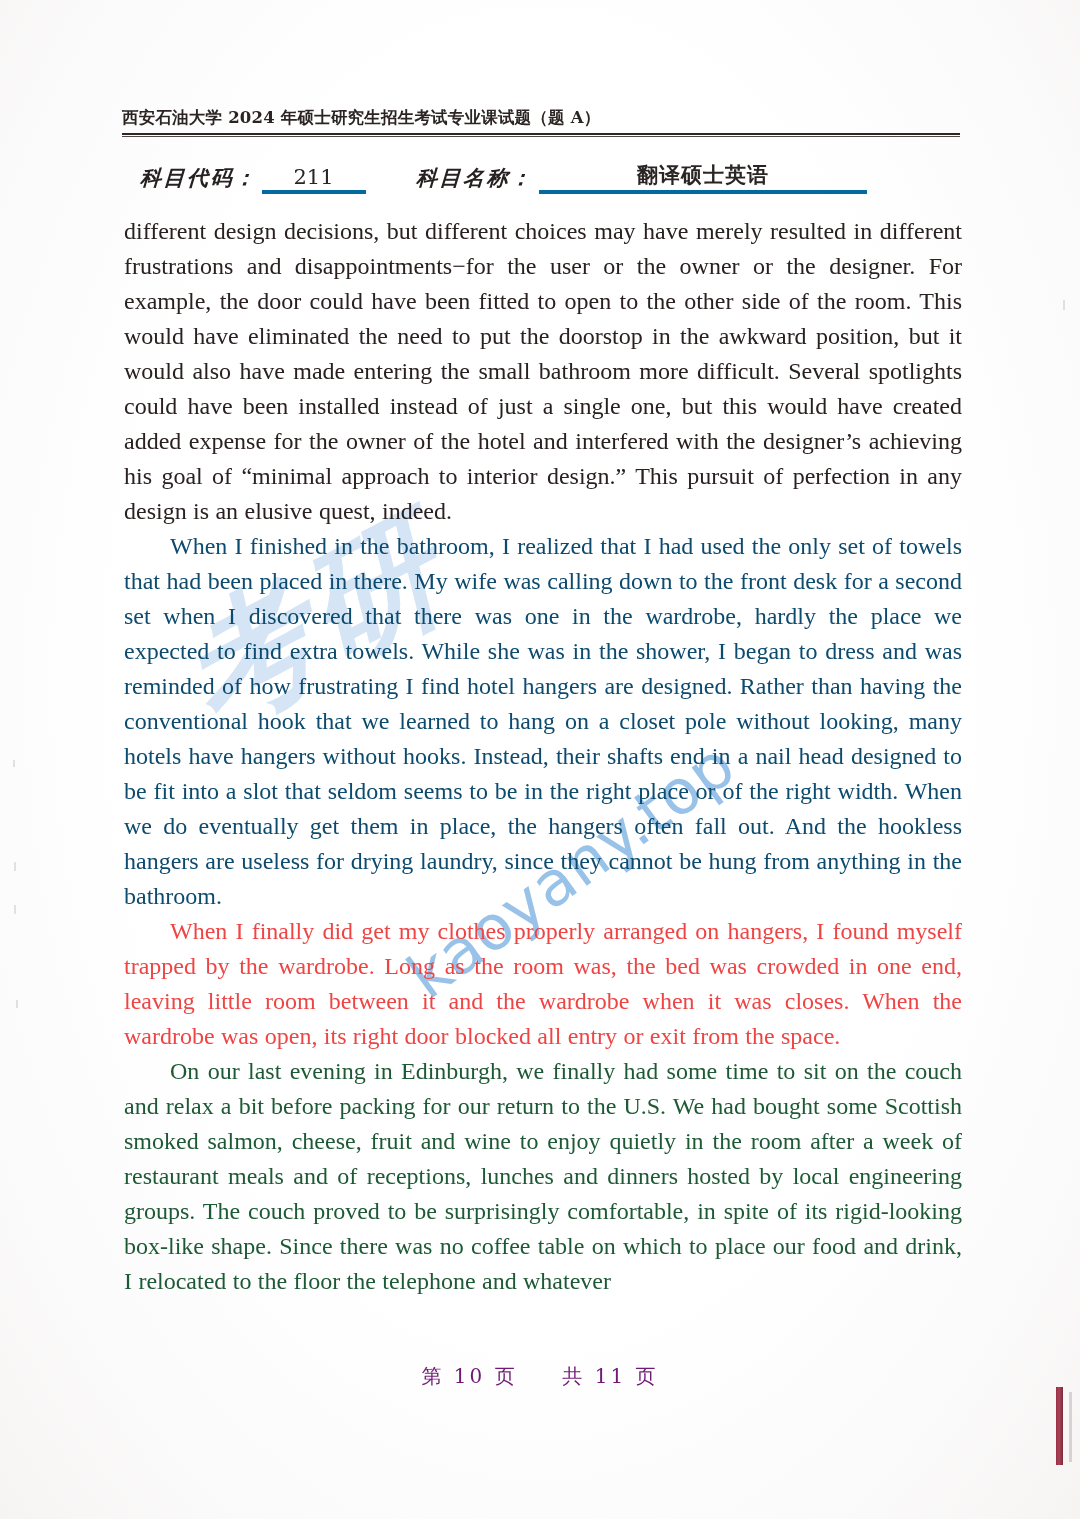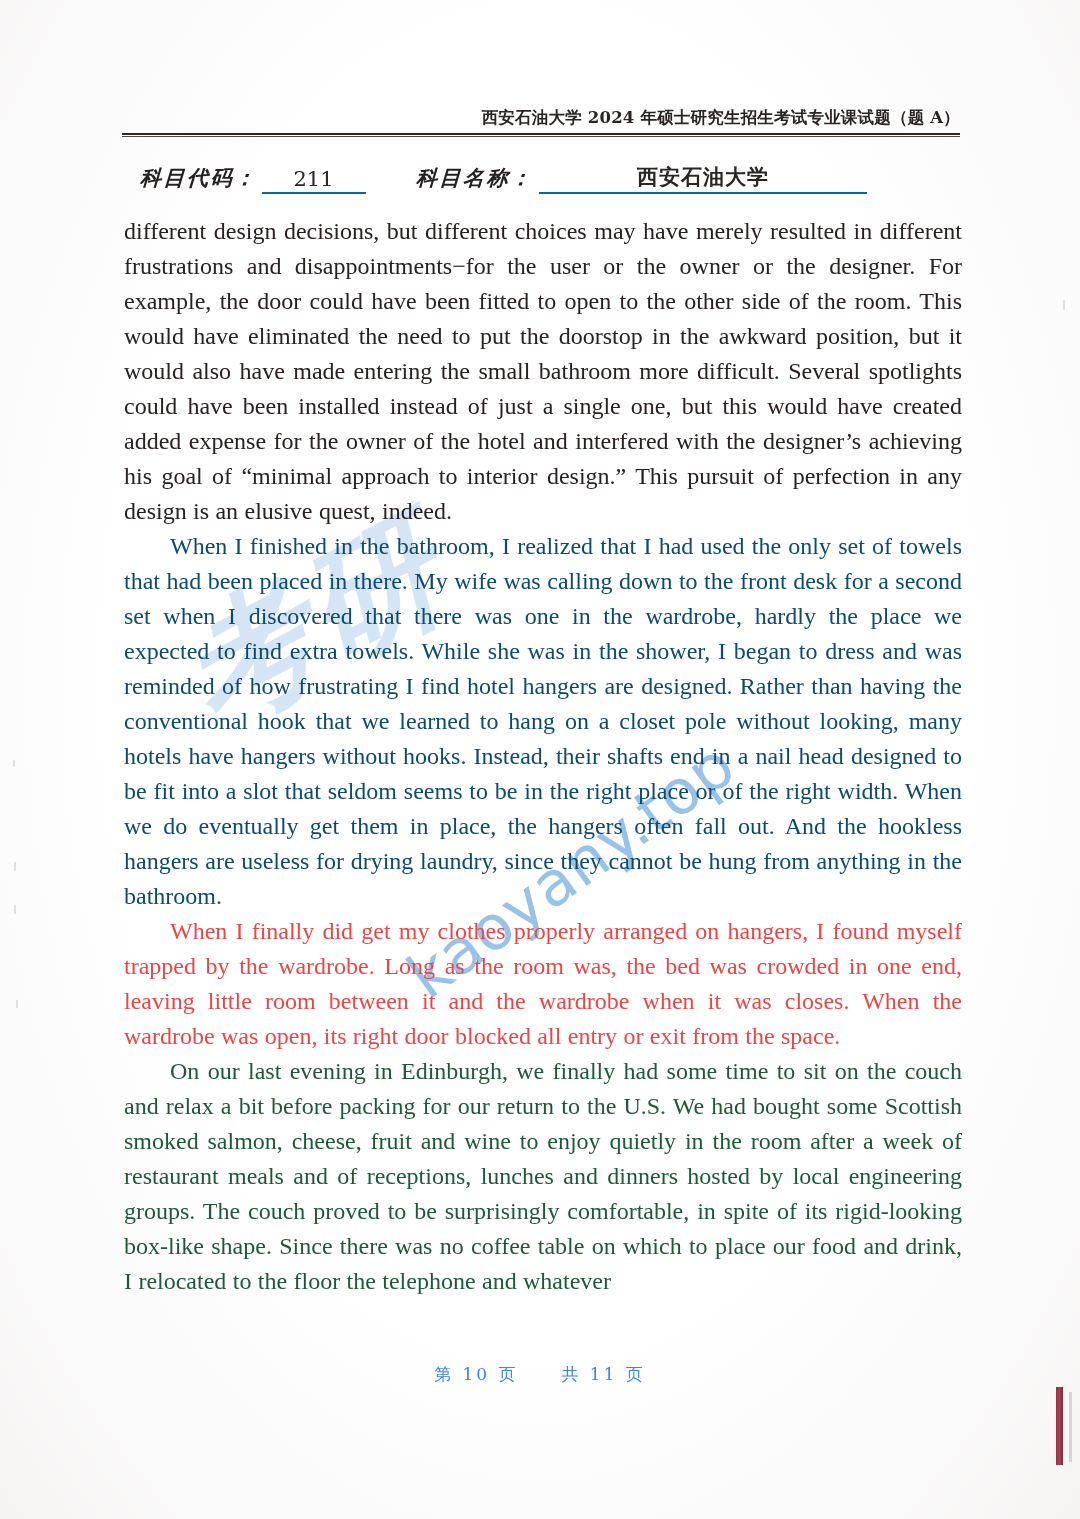--- a/index.html
+++ b/index.html
@@ -76,7 +76,7 @@
     left: 122px;
     top: 108px;
     width: 838px;
-    text-align: right;
+    text-align: left;
   }
   .exam-header-title {
     font-family: "DejaVu Serif", serif;

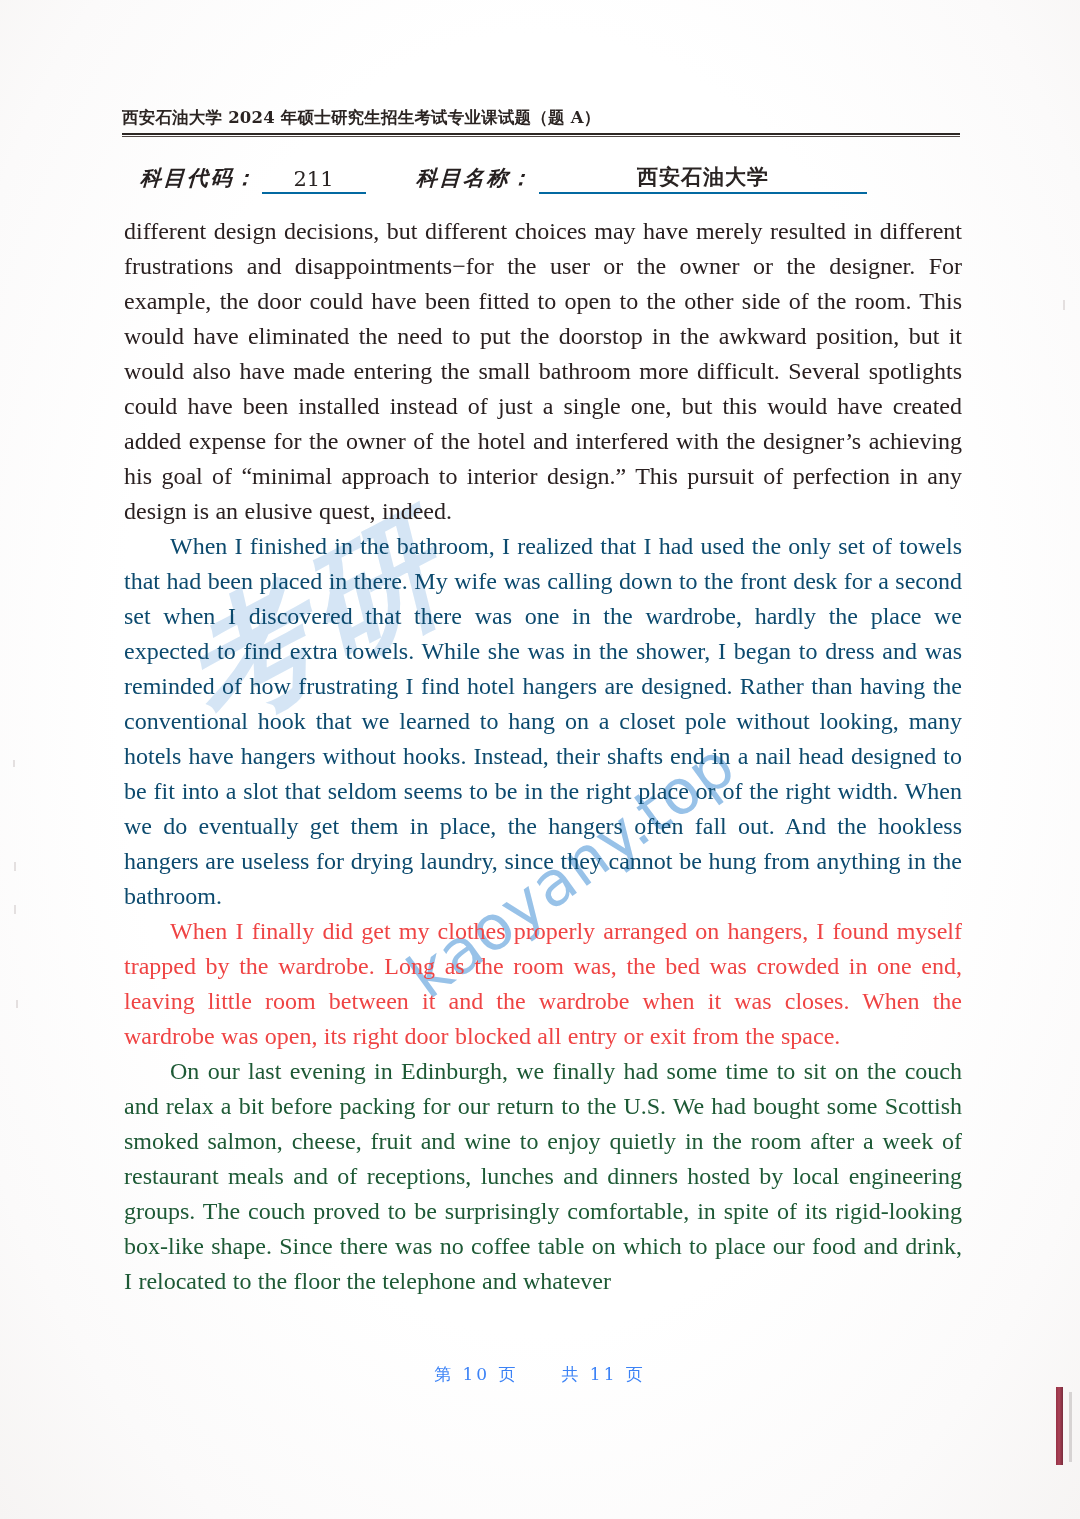--- a/index.html
+++ b/index.html
@@ -120,7 +120,7 @@
     padding-bottom: 2px;
   }
   .subj-blank {
-    border-bottom: 2px solid #0369a1;
+    border-bottom: 4px solid #0369a1;
     text-align: center;
     font-size: 21px;
     color: #2a2423;

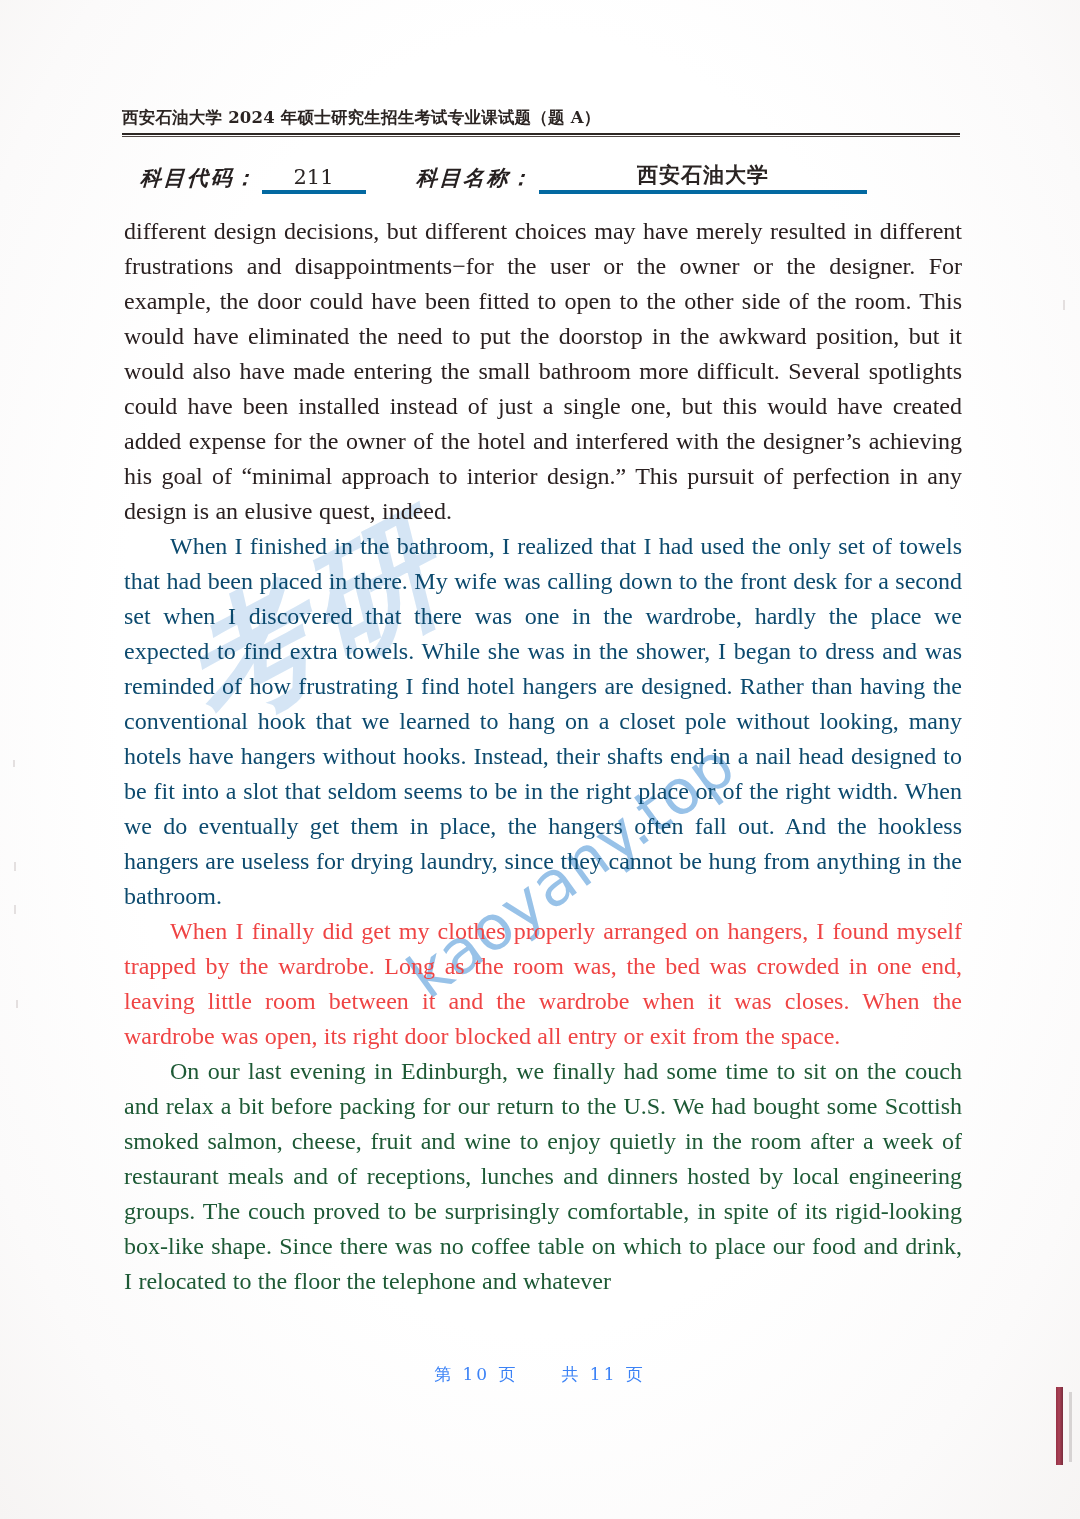--- a/index.html
+++ b/index.html
@@ -229,7 +229,7 @@
     <span class="subj-blank subj-code-blank">211</span>
     <span class="subj-gap"></span>
     <span class="subj-label">科目名称：</span>
-    <span class="subj-blank subj-name-blank">西安石油大学</span>
+    <span class="subj-blank subj-name-blank">翻译硕士英语</span>
   </div>
 
   <div class="body-text">

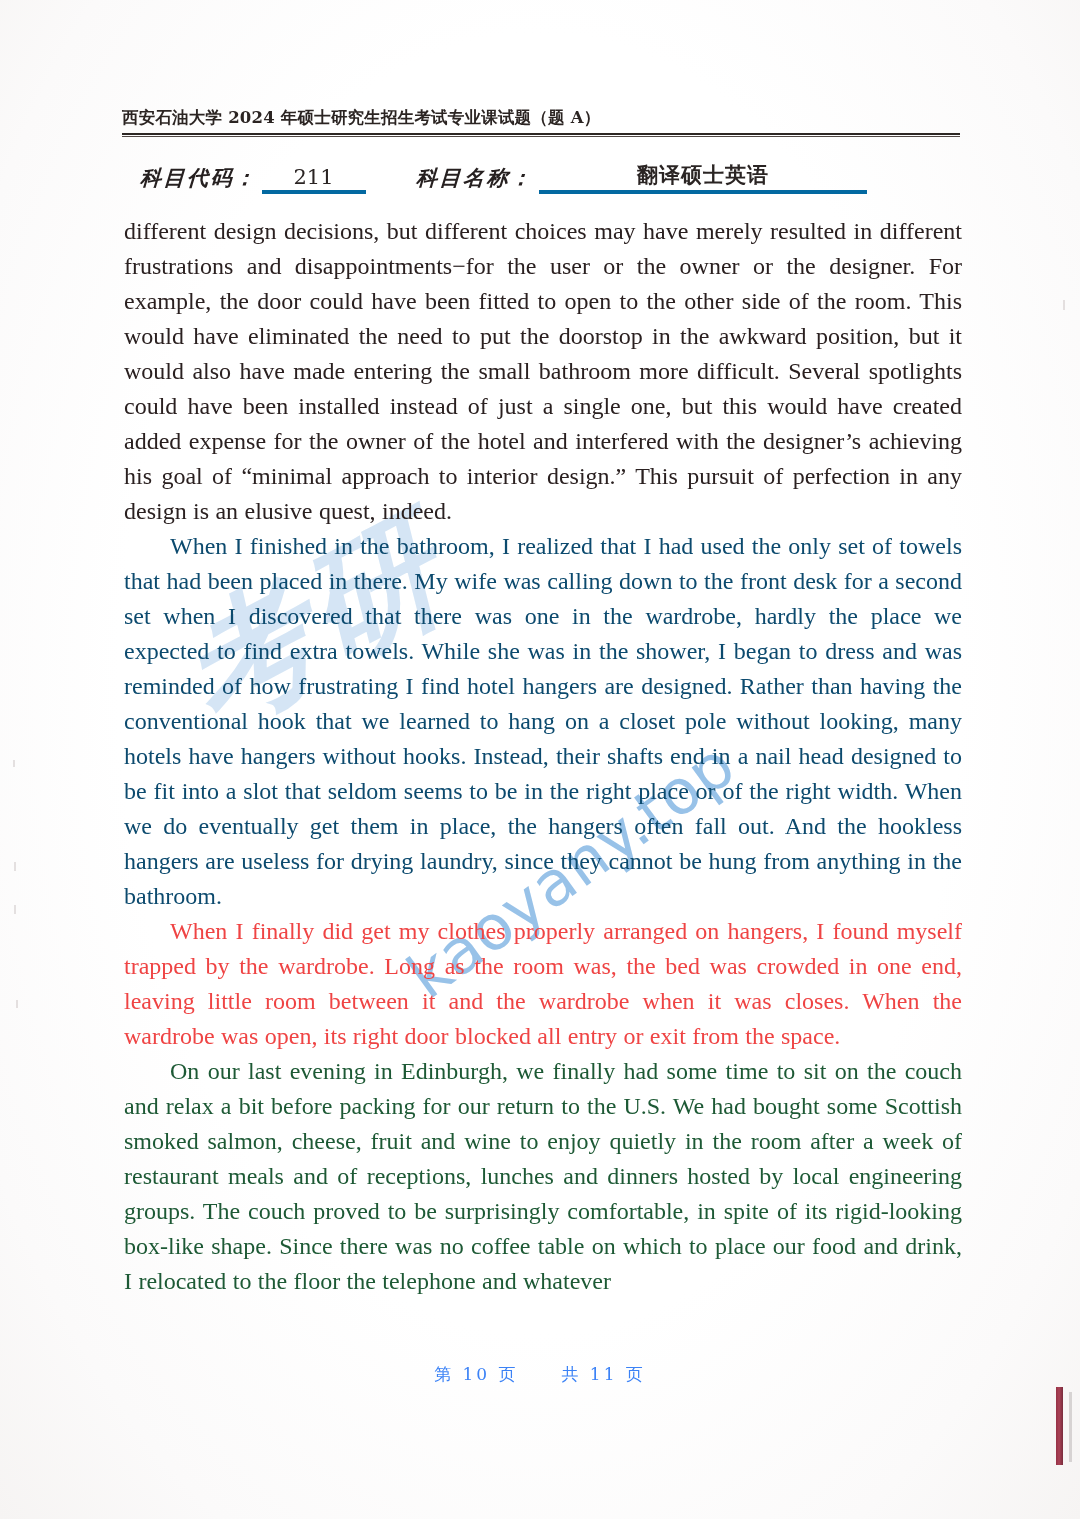--- a/index.html
+++ b/index.html
@@ -166,8 +166,8 @@
     width: 1080px;
     text-align: center;
     font-family: "DejaVu Serif", serif;
-    font-size: 17px;
-    color: #3b82f6;
+    font-size: 20px;
+    color: #701a75;
     letter-spacing: 3px;
   }
   .footer span { display: inline-block; }

